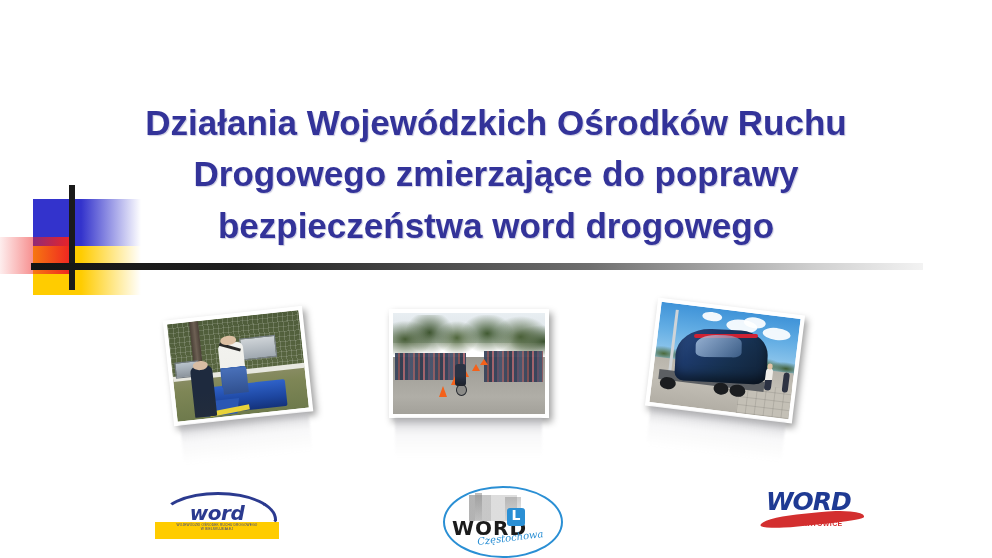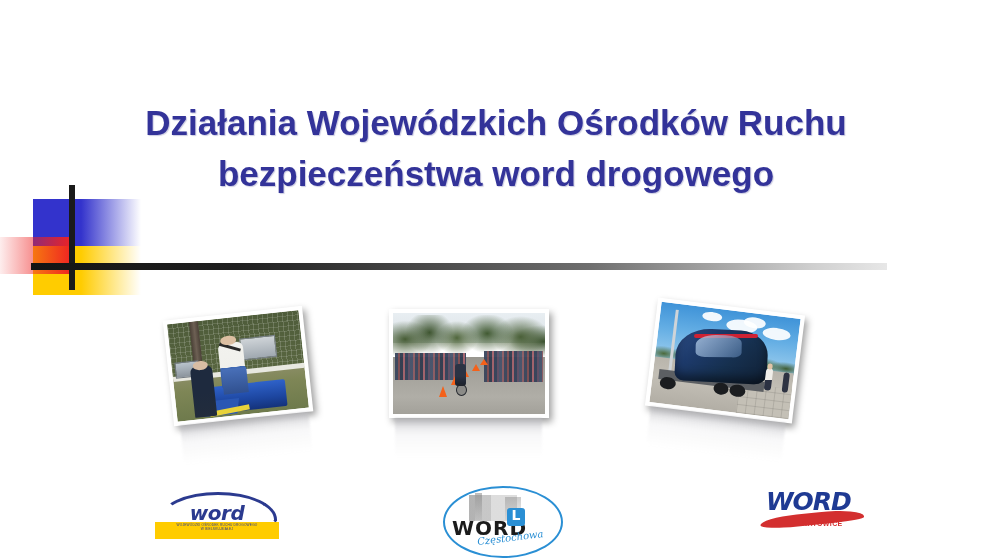--- a/index.html
+++ b/index.html
@@ -16,6 +16,7 @@
     height: 558px;
     background: #ffffff;
     overflow: hidden;
+    padding-left: 36px;
   }
 
   

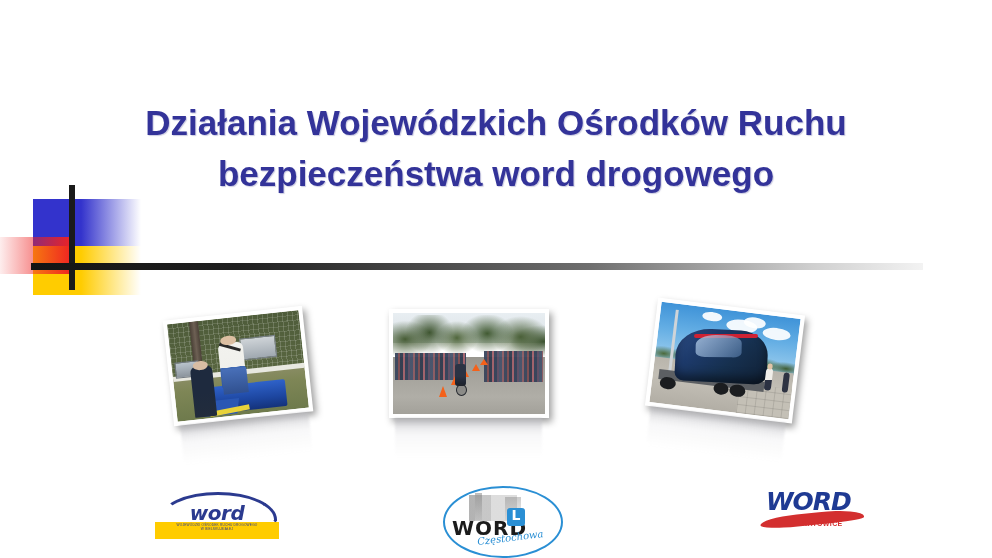--- a/index.html
+++ b/index.html
@@ -474,6 +474,7 @@
 
   <div id="title">
     <span class="tline">Działania Wojewódzkich Ośrodków Ruchu</span>
+    <span class="tline">Drogowego zmierzające do poprawy</span>
     <span class="tline">bezpieczeństwa word drogowego</span>
   </div>
 

